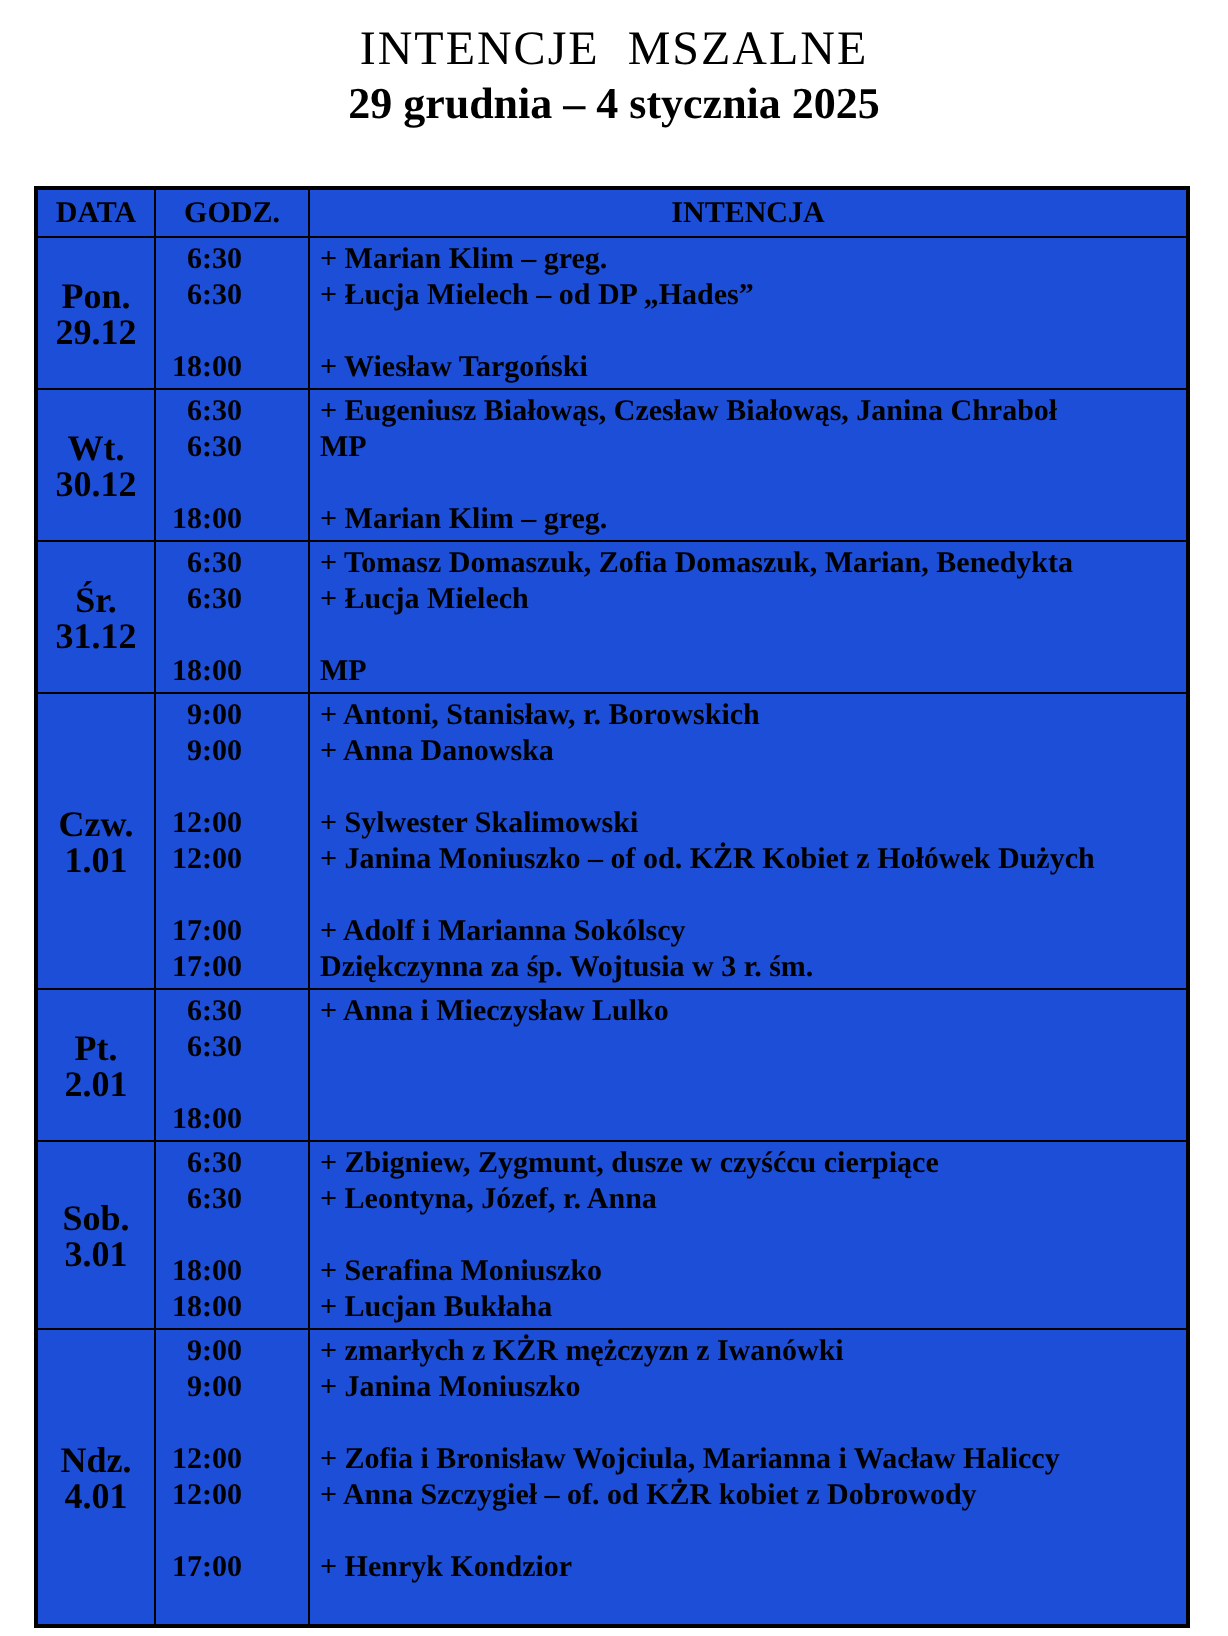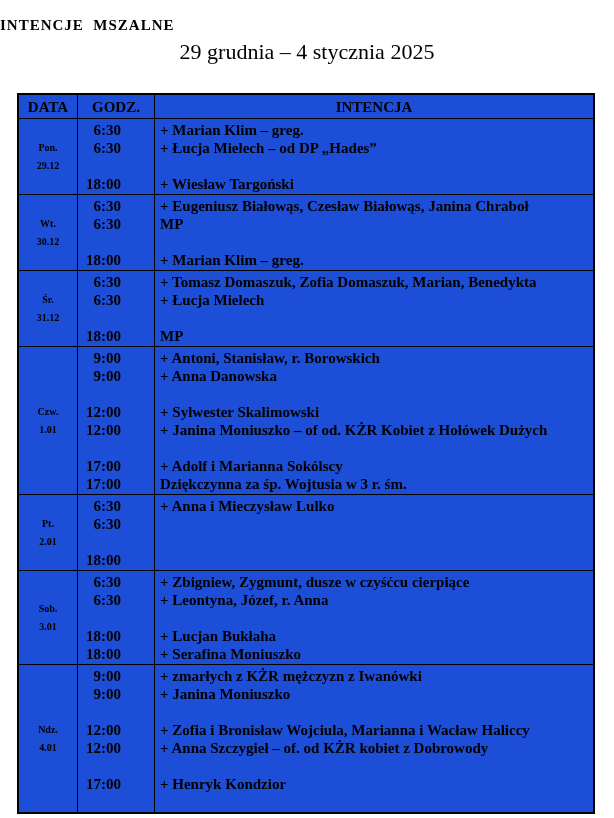--- a/index.html
+++ b/index.html
@@ -9,8 +9,8 @@
     position:relative;overflow:hidden;
   }
   .title{
-    margin:12px 0 0 0;text-align:left;
-    font-size:15px;font-weight:700;letter-spacing:1px;
+    margin:12px 0 0 0;text-align:center;
+    font-size:24px;font-weight:400;letter-spacing:1px;
     white-space:pre;line-height:26px;
   }
   .subtitle{

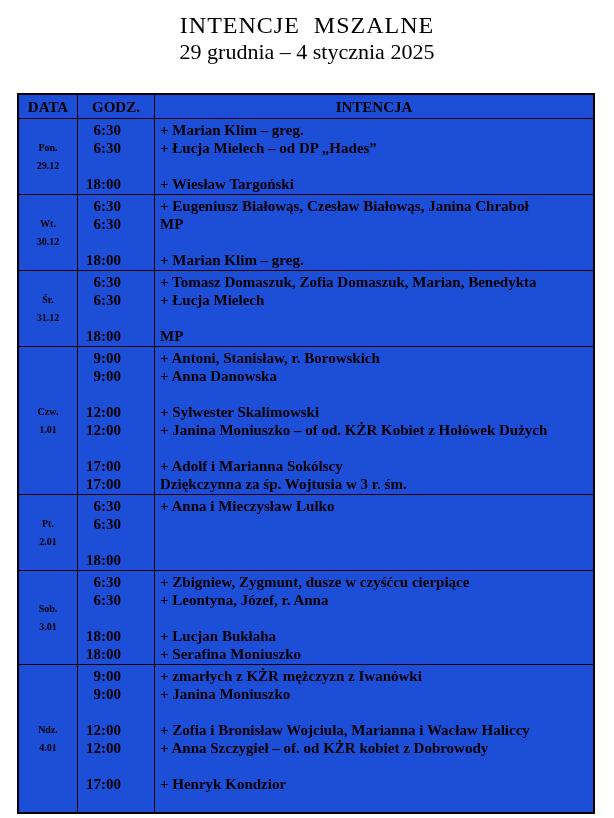--- a/index.html
+++ b/index.html
@@ -15,7 +15,7 @@
   }
   .subtitle{
     margin:1px 0 0 0;text-align:center;
-    font-size:22px;font-weight:400;line-height:26px;
+    font-size:22px;font-weight:700;line-height:26px;
   }
   .tbl{
     position:absolute;left:17px;top:93px;width:578px;

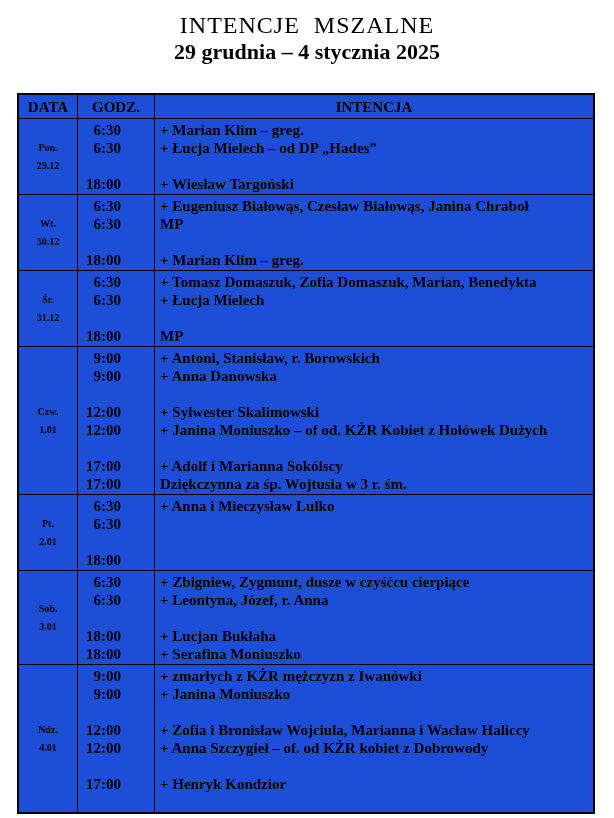--- a/index.html
+++ b/index.html
@@ -34,7 +34,7 @@
   }
   .daycell{
     display:flex;flex-direction:column;justify-content:center;align-items:center;
-    font-size:10px;font-weight:700;line-height:18px;text-align:center;
+    font-size:18px;font-weight:700;line-height:18px;text-align:center;
   }
   .times{padding:2px 0 1px 0;}
   .texts{padding:2px 0 1px 5px;}

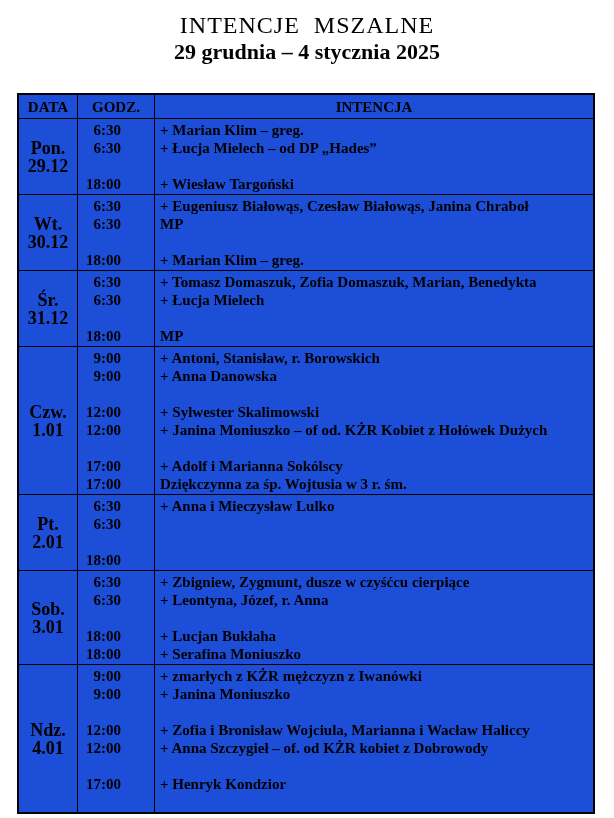--- a/index.html
+++ b/index.html
@@ -177,8 +177,8 @@
         <div class="ln">+ Zbigniew, Zygmunt, dusze w czyśćcu cierpiące</div>
         <div class="ln">+ Leontyna, Józef, r. Anna</div>
         <div class="ln"></div>
+        <div class="ln">+ Serafina Moniuszko</div>
         <div class="ln">+ Lucjan Bukłaha</div>
-        <div class="ln">+ Serafina Moniuszko</div>
       </div>
     </div>
 

